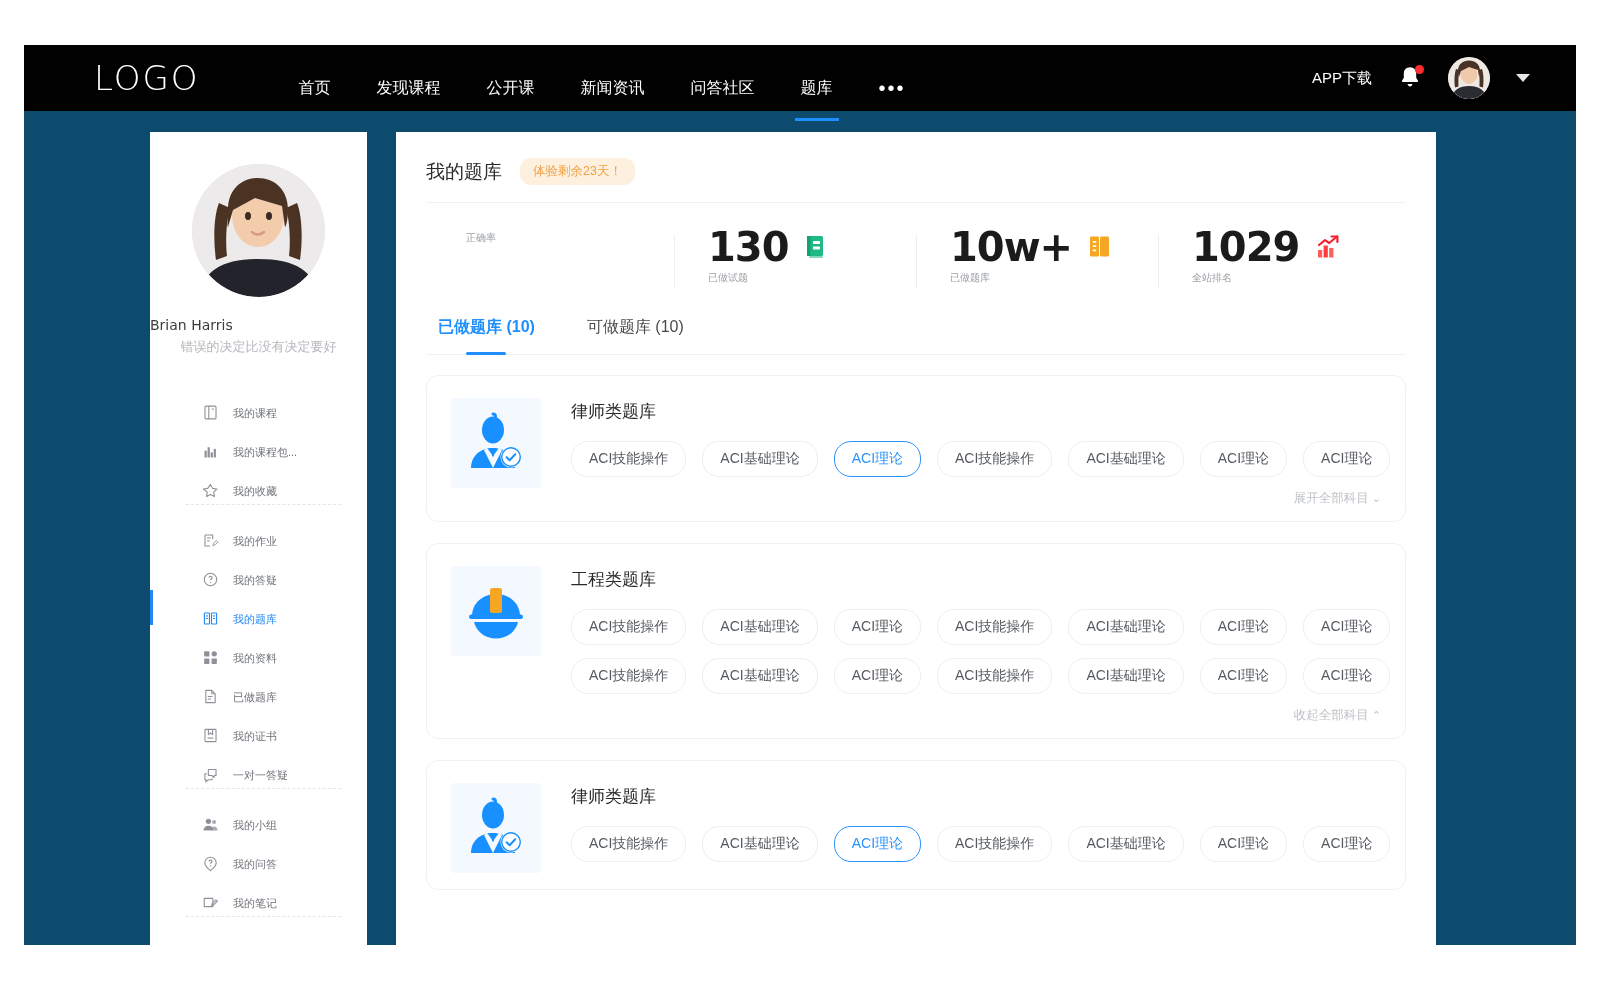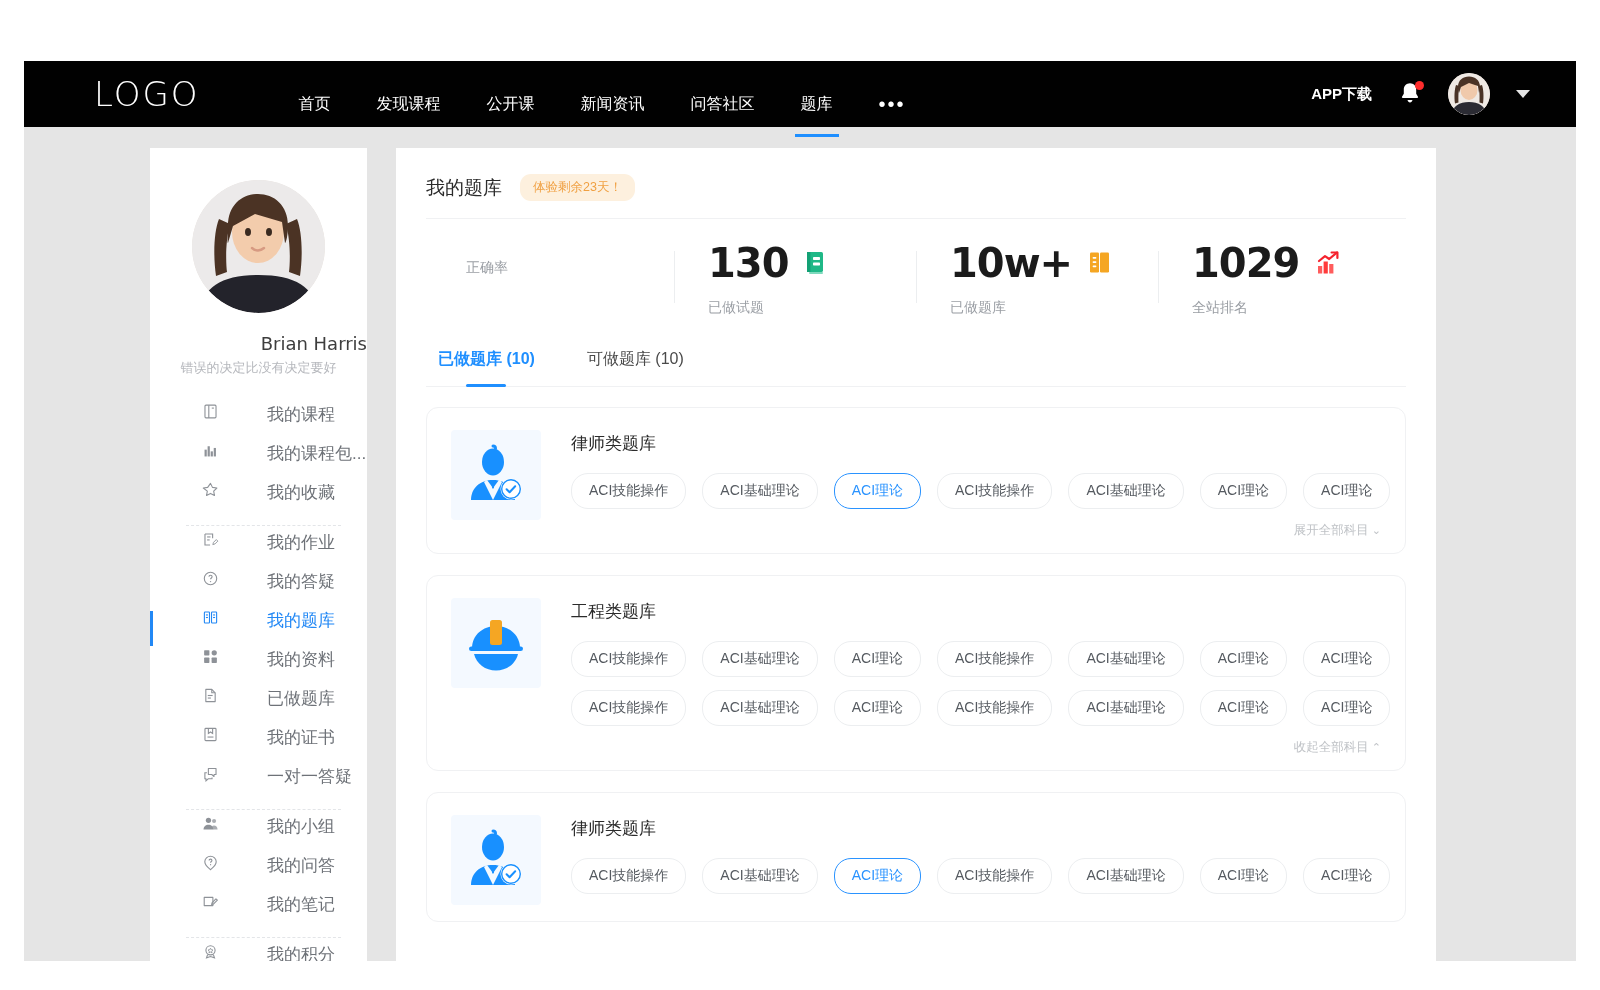--- a/index.html
+++ b/index.html
@@ -13,9 +13,9 @@
   
   .page {
     position: absolute;
-    left: 24px; top: 61px;
+    left: 24px; top: 45px;
     width: 1552px; height: 900px;
-    background: #e5e5e5;
+    background: #0c4a6e;
     overflow: hidden;
   }
 

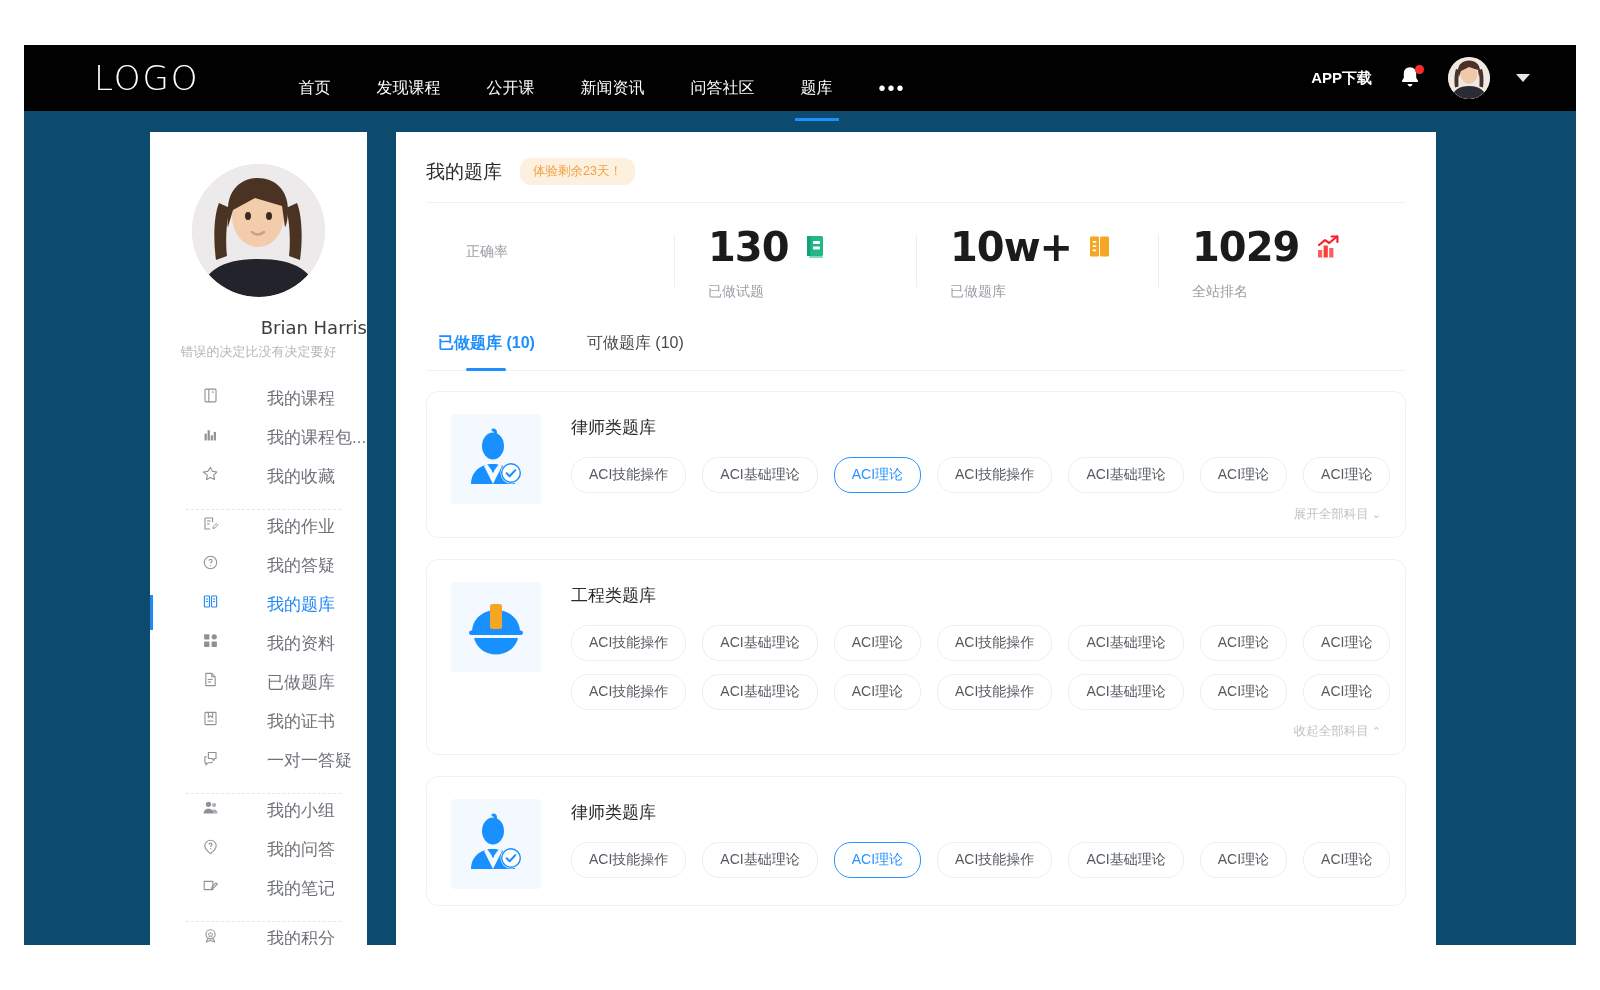--- a/index.html
+++ b/index.html
@@ -66,7 +66,7 @@
     align-items: center;
     gap: 26px;
   }
-  .app-download { color: #ffffff; font-size: 15px; cursor: pointer; white-space: nowrap; font-weight: bold; }
+  .app-download { color: #ffffff; font-size: 15px; cursor: pointer; white-space: nowrap; }
   .bell-wrap { position: relative; width: 24px; height: 26px; cursor: pointer; }
   .bell-dot {
     position: absolute; right: -2px; top: 0;

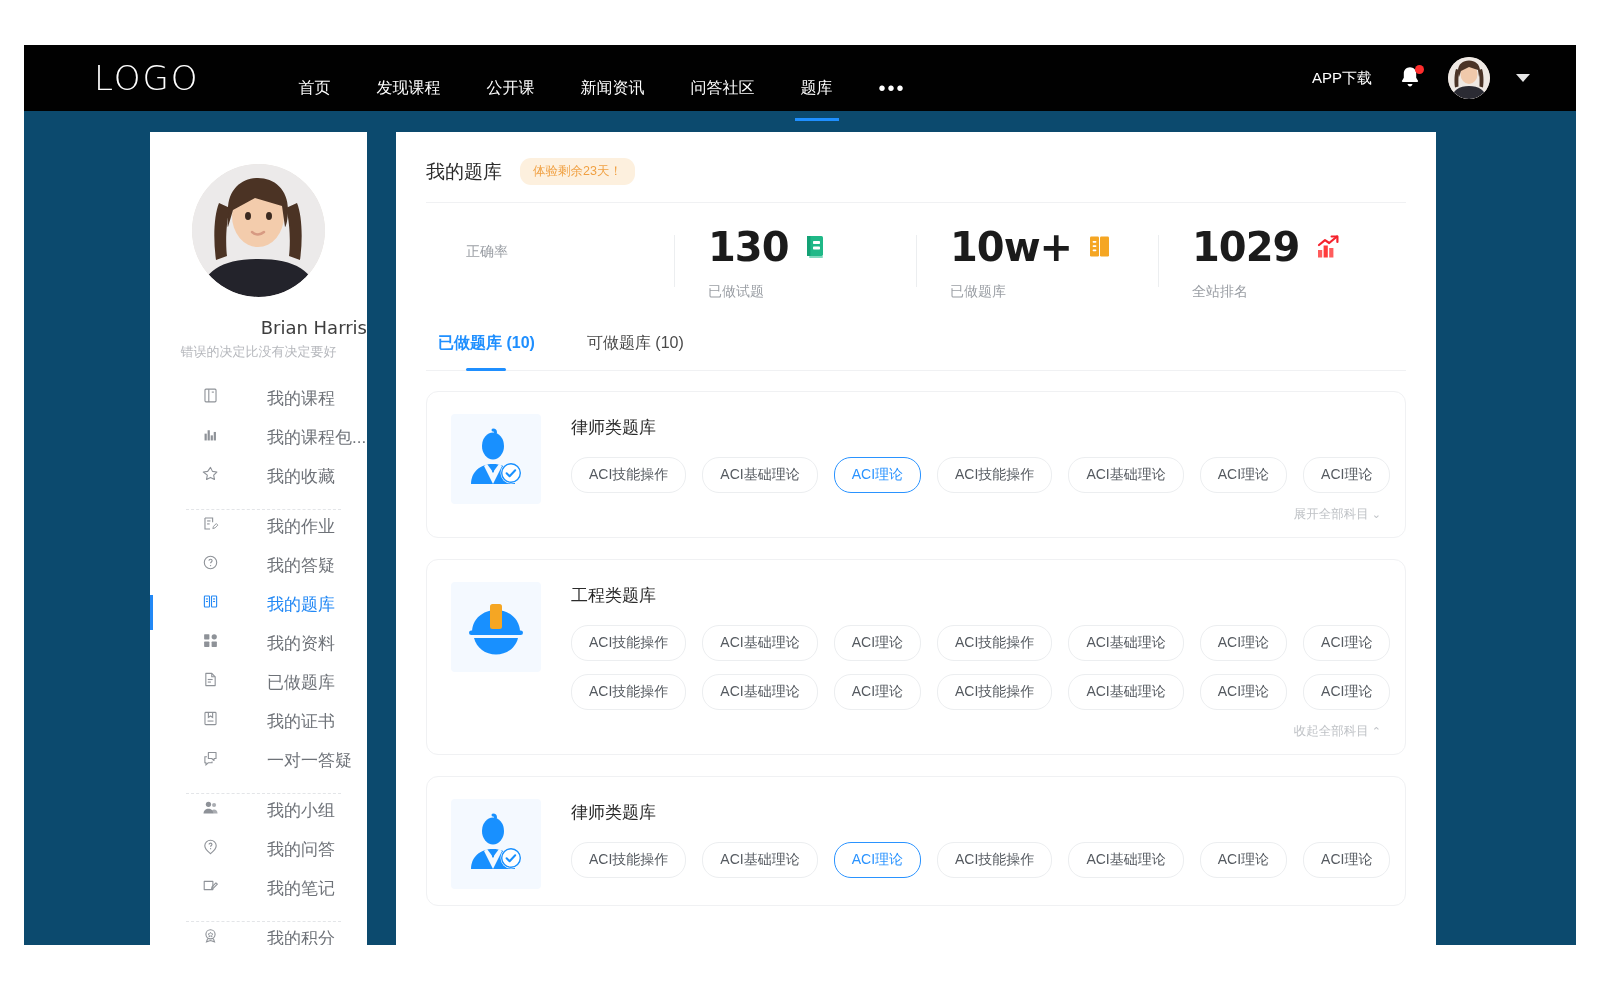--- a/index.html
+++ b/index.html
@@ -214,8 +214,8 @@
   .stat-value .sm { font-size: 22px; font-weight: 600; }
   .stat-icon { width: 26px; height: 28px; display: flex; align-items: center; }
   .stat-label {
-    margin-top: 16px;
-    font-size: 14px;
+    margin-top: 4px;
+    font-size: 10px;
     color: #9a9ea4;
   }
 

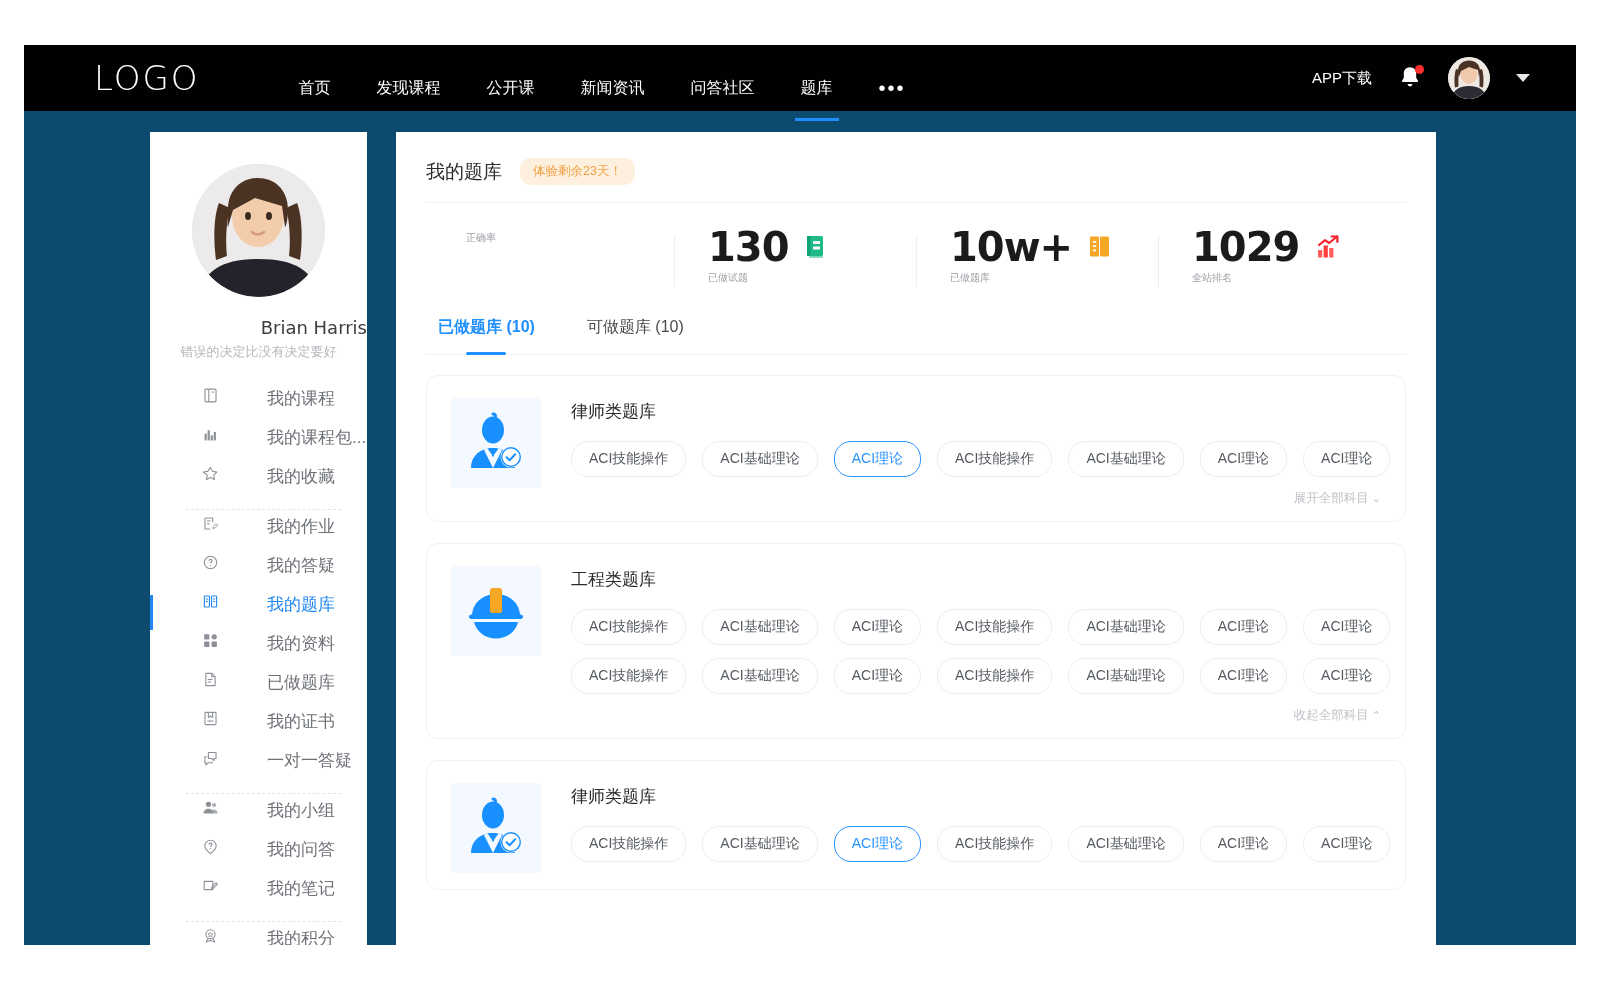--- a/index.html
+++ b/index.html
@@ -111,9 +111,9 @@
     position: relative;
   }
   .profile-name {
-    text-align: right;
+    text-align: left;
     margin-top: 20px;
-    font-size: 18px;
+    font-size: 14px;
     color: #3d3d3d;
     font-family: "DejaVu Sans", sans-serif;
   }

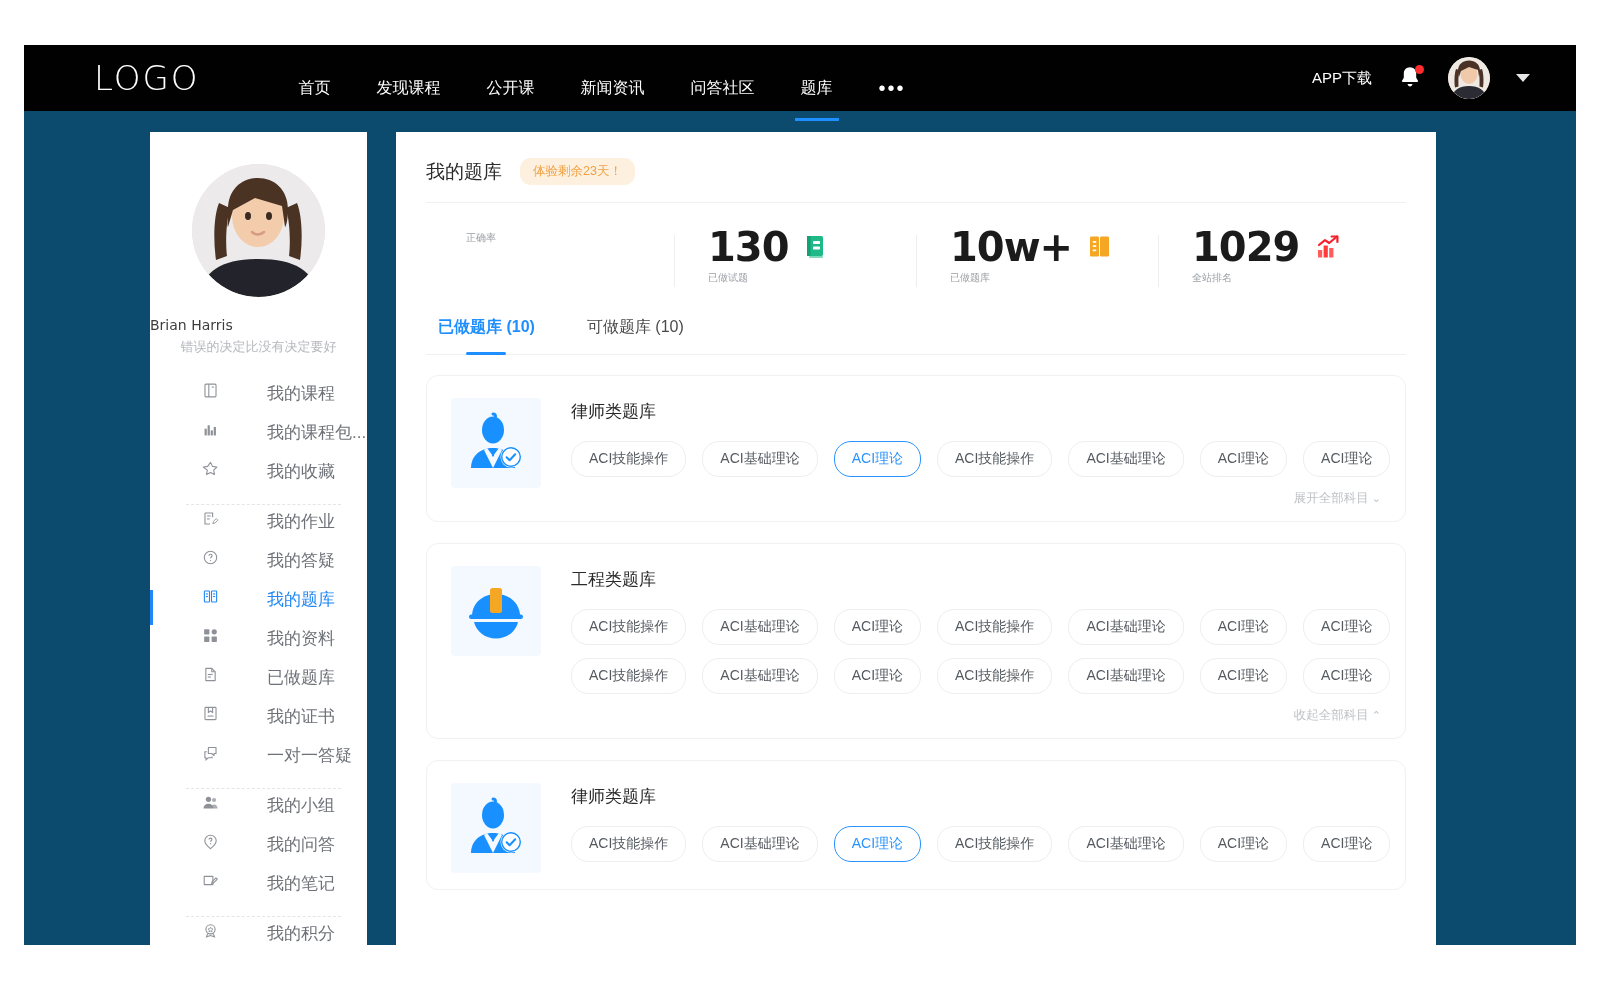--- a/index.html
+++ b/index.html
@@ -127,13 +127,12 @@
   .menu-item {
     position: relative;
     display: flex;
-    align-items: flex-start;
+    align-items: flex-end;
     height: 39px;
     padding-left: 52px;
     cursor: pointer;
     color: #6e7278;
-    font-size: 17px;
-    gap: 34px;
+    font-size: 11px;
   }
   .menu-item .mi-icon {
     width: 17px; height: 17px;

